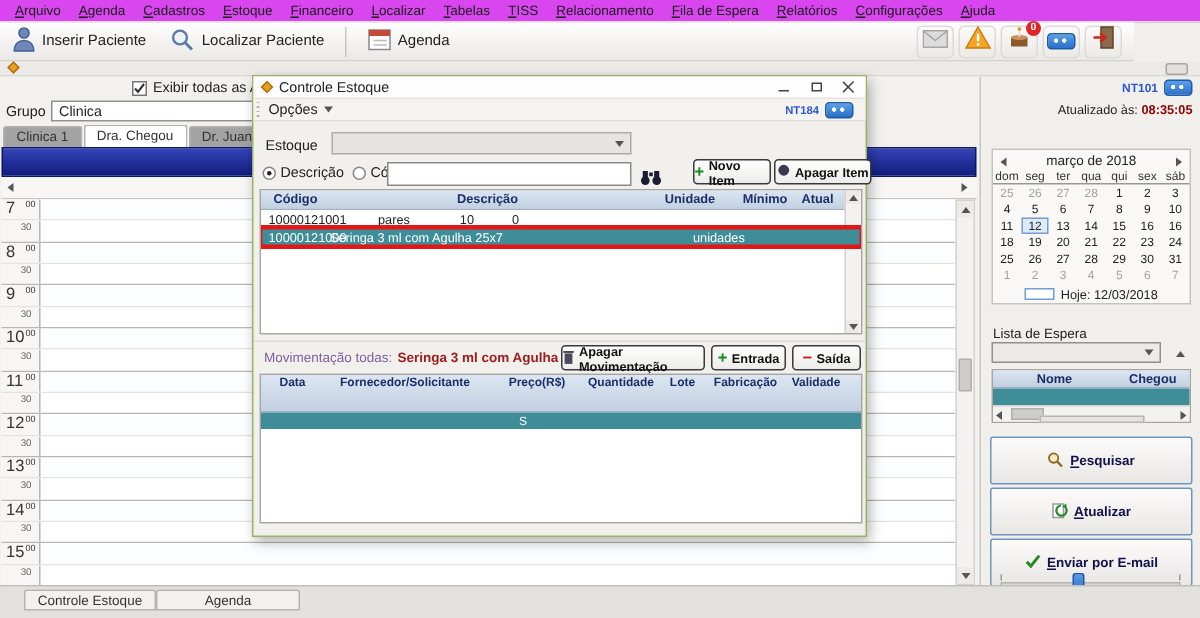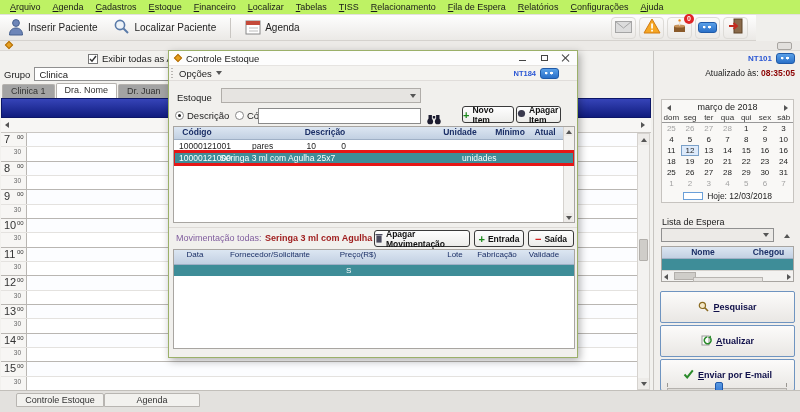--- a/index.html
+++ b/index.html
@@ -9,7 +9,7 @@
             font-family:"Liberation Sans", sans-serif; color:#222; }
 
   
-  .menubar { position:absolute; top:0; left:0; width:800px; height:15px; background:#bef264;
+  .menubar { position:absolute; top:0; left:0; width:800px; height:15px; background:#d946ef;
              border-bottom:1px solid #e3e1de; display:flex; align-items:center; padding-left:4px; }
   .menu-item { font-size:9px; padding:0 6px; color:#1a1a1a; white-space:nowrap; cursor:default; }
   .menu-item u { text-decoration:underline; }

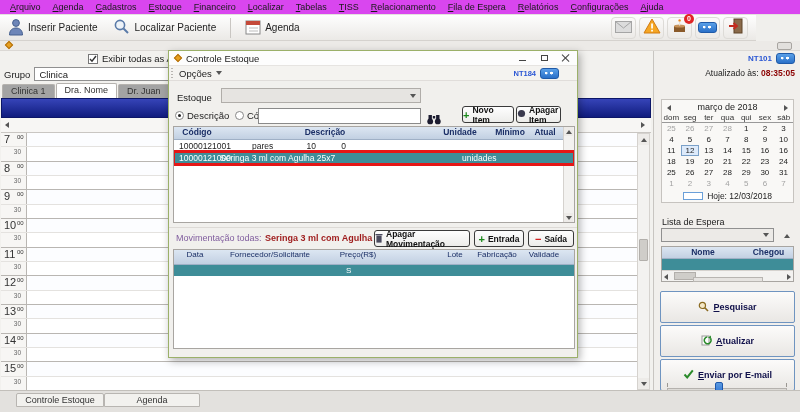--- a/index.html
+++ b/index.html
@@ -144,7 +144,7 @@
   .d-menu .grip { position:absolute; left:2px; top:2px; width:2px; height:11px;
                   background:repeating-linear-gradient(#b8b5b1 0 1px, transparent 1px 3px); }
   .d-menu-label { font-size:9.5px; color:#222; }
-  .d-menu-right { margin-left:auto; display:flex; align-items:center; gap:4px; padding-right:18px; }
+  .d-menu-right { margin-left:auto; display:flex; align-items:center; gap:4px; padding-right:8px; }
   .d-nt { font-size:7.5px; font-weight:bold; color:#2b57d4; }
   .d-estoque-label { position:absolute; top:41px; left:8px; font-size:9.5px; }
   .d-estoque-select { position:absolute; top:37px; left:52px; width:200px; height:15px; background:#e6e4e1;

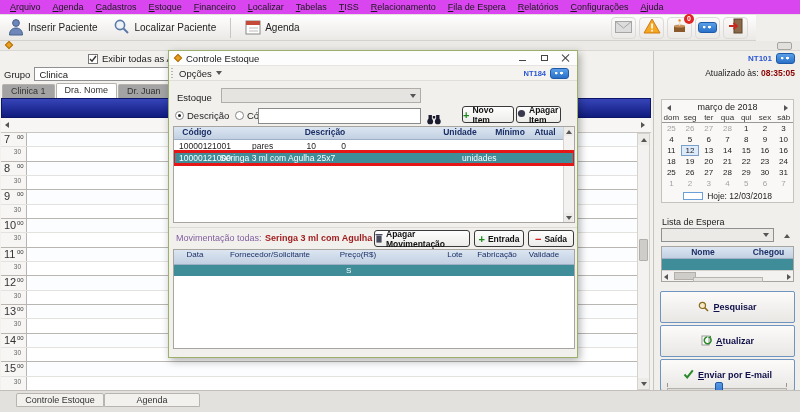--- a/index.html
+++ b/index.html
@@ -317,7 +317,7 @@
     </div>
     <div class="tabs" id="agenda-tabs">
         <div class="tab">Clinica 1</div>
-        <div class="tab active">Dra. Nome</div>
+        <div class="tab active">Dra. Chegou</div>
         <div class="tab">Dr. Juan</div>
       </div>
     <div class="navy-bar"></div>

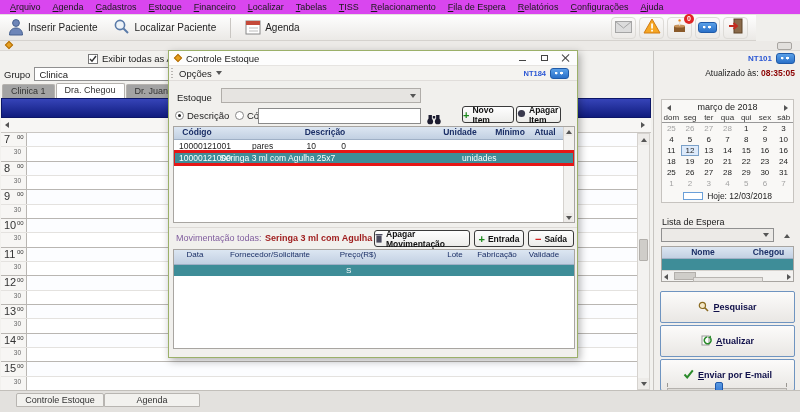--- a/index.html
+++ b/index.html
@@ -639,7 +639,7 @@
         <span class="plus">+</span>
         <span>Novo Item</span>
       </div>
-      <div class="d-btn" style="left:347px;top:-2px;width:45px">
+      <div class="d-btn" style="left:347px;top:-2px;width:65px">
         <span>
           <svg width="9" height="9" viewBox="0 0 9 9">
               <circle cx="4.5" cy="4.5" r="3.6" fill="#3a3a4e"></circle>

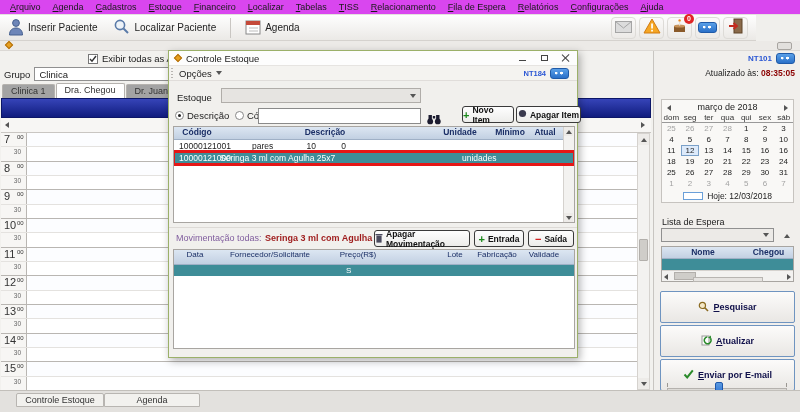--- a/index.html
+++ b/index.html
@@ -179,8 +179,8 @@
   .mov-label { position:absolute; left:7px; top:5px; font-size:9px; color:#805d9e; }
   .mov-item { position:absolute; left:96px; top:5px; font-size:9px; font-weight:bold; color:#9e1b1b; }
   .d-table2 { position:absolute; top:198px; left:4px; width:402px; height:100px; border:1px solid #a8a5a1; background:#fff; }
-  .m-head { display:flex; height:15px; background:linear-gradient(#dce6f2,#c2d0e2); border-bottom:1px solid #9fb0c6;
-            font-size:8px; font-weight:normal; color:#1b2f66; }
+  .m-head { display:flex; height:25px; background:linear-gradient(#dce6f2,#c2d0e2); border-bottom:1px solid #9fb0c6;
+            font-size:8px; font-weight:bold; color:#1b2f66; }
   .m-head span { text-align:center; }
   .m1{width:42px;}.m2{width:108px;}.m3{width:68px;}.m4{width:44px;margin-top:16px;}.m5{width:38px;}.m6{width:46px;}.m7{width:48px;}
   .m-row { position:relative; height:11px; background:#3e8d98; color:#fff; font-size:8px; }

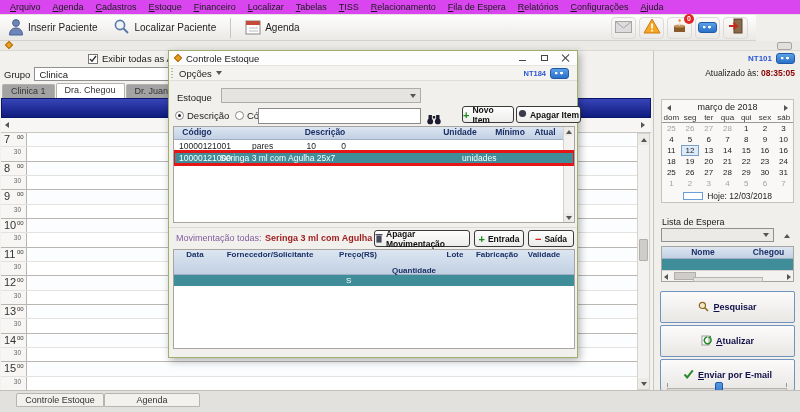--- a/index.html
+++ b/index.html
@@ -182,7 +182,7 @@
   .m-head { display:flex; height:25px; background:linear-gradient(#dce6f2,#c2d0e2); border-bottom:1px solid #9fb0c6;
             font-size:8px; font-weight:bold; color:#1b2f66; }
   .m-head span { text-align:center; }
-  .m1{width:42px;}.m2{width:108px;}.m3{width:68px;}.m4{width:44px;margin-top:16px;}.m5{width:38px;}.m6{width:46px;}.m7{width:48px;}
+  .m1{width:42px;}.m2{width:108px;}.m3{width:68px;}.m4{width:44px;}.m5{width:38px;}.m6{width:46px;}.m7{width:48px;}
   .m-row { position:relative; height:11px; background:#3e8d98; color:#fff; font-size:8px; }
   .m-row span { position:absolute; left:172px; top:1px; }
 

